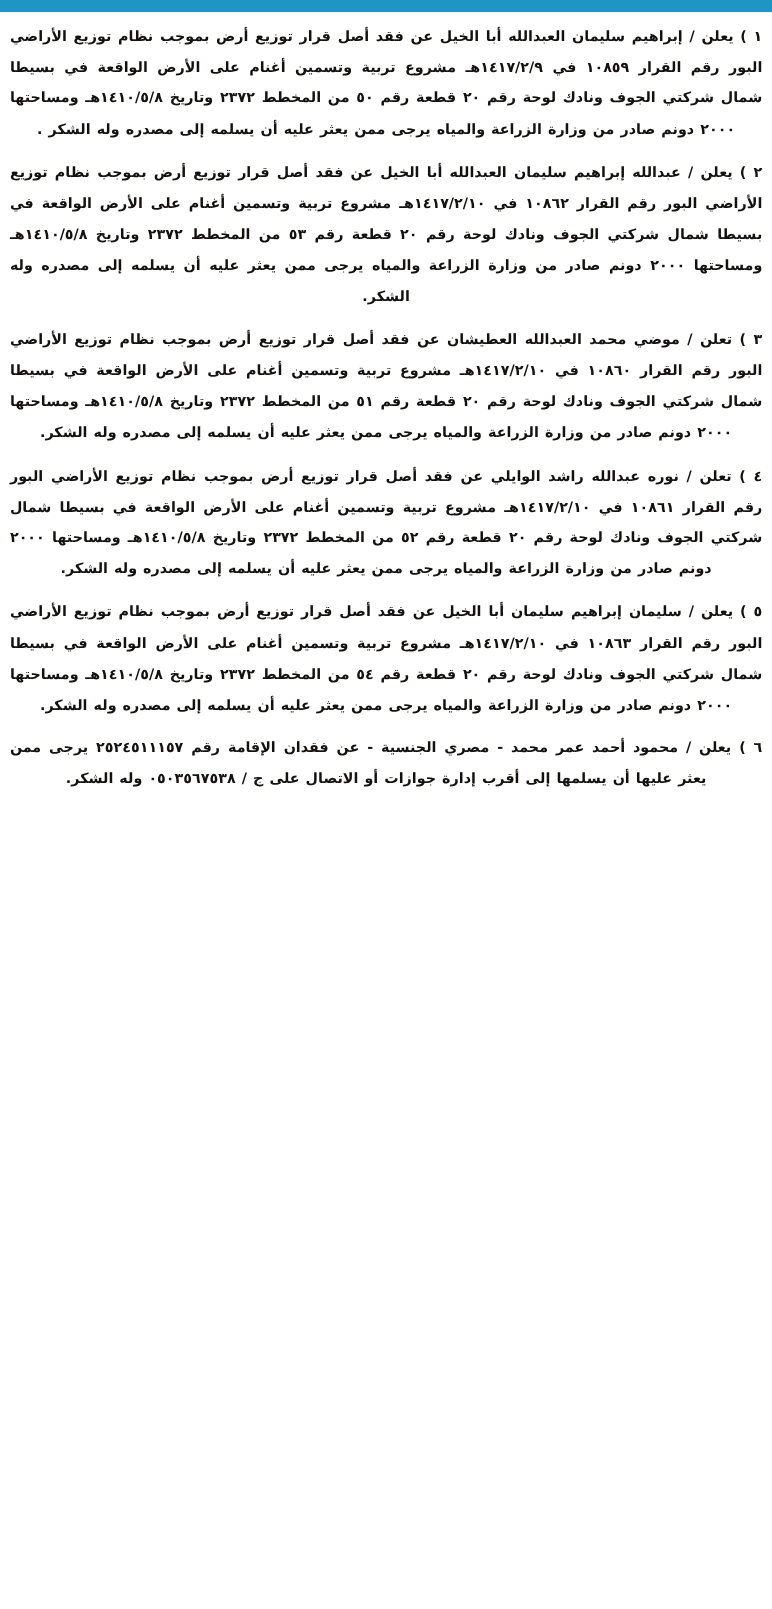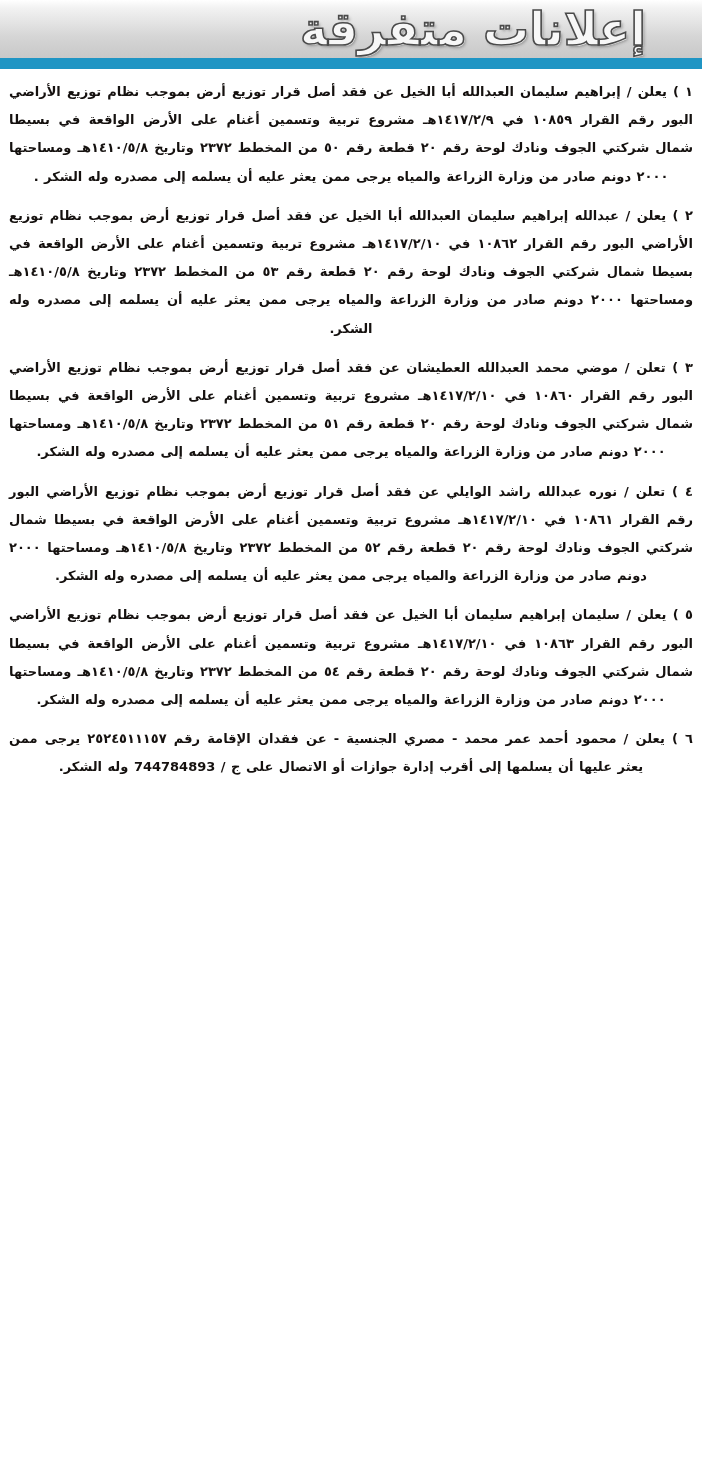--- a/index.html
+++ b/index.html
@@ -93,9 +93,6 @@
 
 <div class="page">
 
-  <div class="masthead">
-    <div class="masthead-title">إعلانات متفرقة</div>
-  </div>
 
   <div class="rule-cyan"></div>
 

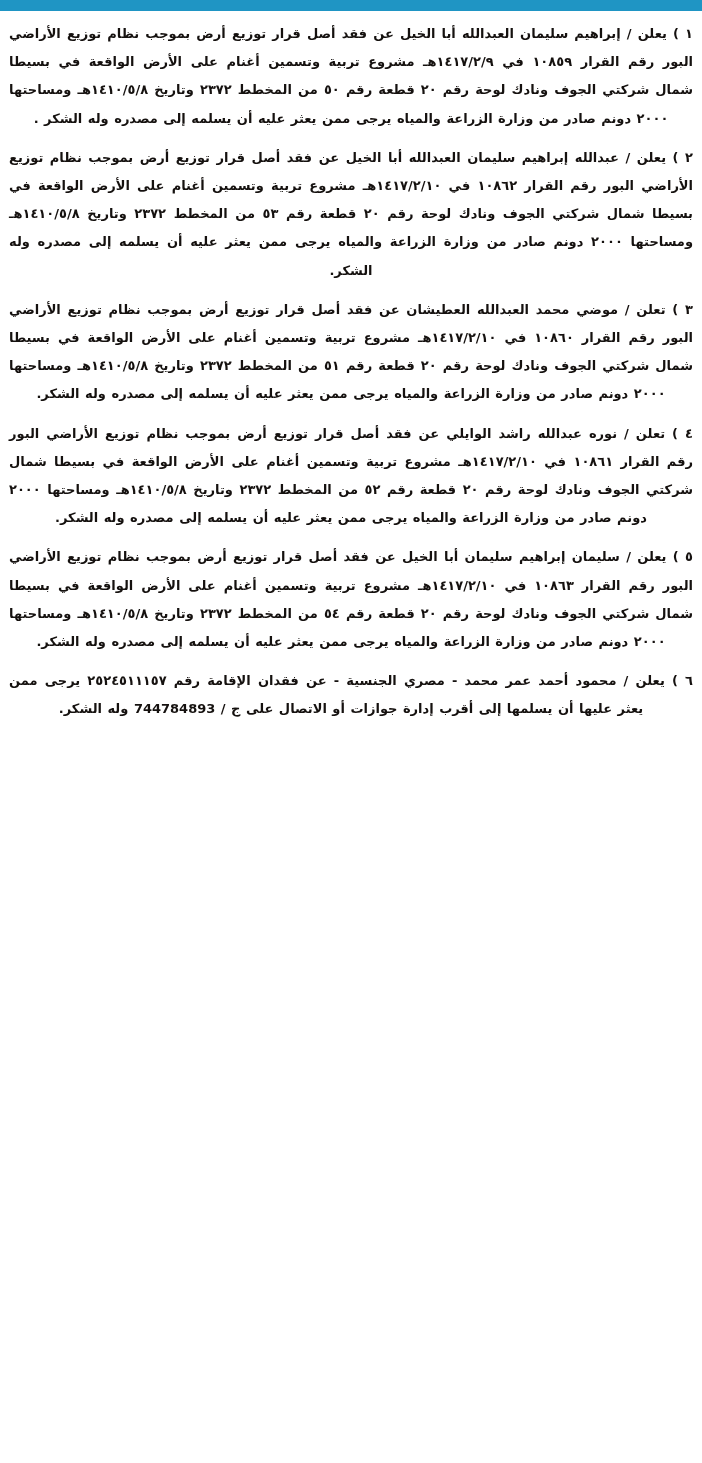--- a/index.html
+++ b/index.html
@@ -102,7 +102,7 @@
     <p class="ad">٣ ) تعلن / موضي محمد العبدالله العطيشان عن فقد أصل قرار توزيع أرض بموجب نظام توزيع الأراضي البور رقم القرار ١٠٨٦٠ في ١٤١٧/٢/١٠هـ مشروع تربية وتسمين أغنام على الأرض الواقعة في بسيطا شمال شركتي الجوف ونادك لوحة رقم ٢٠ قطعة رقم ٥١ من المخطط ٢٣٧٢ وتاريخ ١٤١٠/٥/٨هـ ومساحتها ٢٠٠٠ دونم صادر من وزارة الزراعة والمياه يرجى ممن يعثر عليه أن يسلمه إلى مصدره وله الشكر.</p>
     <p class="ad">٤ ) تعلن / نوره عبدالله راشد الوايلي عن فقد أصل قرار توزيع أرض بموجب نظام توزيع الأراضي البور رقم القرار ١٠٨٦١ في ١٤١٧/٢/١٠هـ مشروع تربية وتسمين أغنام على الأرض الواقعة في بسيطا شمال شركتي الجوف ونادك لوحة رقم ٢٠ قطعة رقم ٥٢ من المخطط ٢٣٧٢ وتاريخ ١٤١٠/٥/٨هـ ومساحتها ٢٠٠٠ دونم صادر من وزارة الزراعة والمياه يرجى ممن يعثر عليه أن يسلمه إلى مصدره وله الشكر.</p>
     <p class="ad">٥ ) يعلن / سليمان إبراهيم سليمان أبا الخيل عن فقد أصل قرار توزيع أرض بموجب نظام توزيع الأراضي البور رقم القرار ١٠٨٦٣ في ١٤١٧/٢/١٠هـ مشروع تربية وتسمين أغنام على الأرض الواقعة في بسيطا شمال شركتي الجوف ونادك لوحة رقم ٢٠ قطعة رقم ٥٤ من المخطط ٢٣٧٢ وتاريخ ١٤١٠/٥/٨هـ ومساحتها ٢٠٠٠ دونم صادر من وزارة الزراعة والمياه يرجى ممن يعثر عليه أن يسلمه إلى مصدره وله الشكر.</p>
-    <p class="ad">٦ ) يعلن / محمود أحمد عمر محمد - مصري الجنسية - عن فقدان الإقامة رقم ٢٥٢٤٥١١١٥٧ يرجى ممن يعثر عليها أن يسلمها إلى أقرب إدارة جوازات أو الاتصال على ج / 744784893 وله الشكر.</p>
+    <p class="ad">٦ ) يعلن / محمود أحمد عمر محمد - مصري الجنسية - عن فقدان الإقامة رقم ٢٥٢٤٥١١١٥٧ يرجى ممن يعثر عليها أن يسلمها إلى أقرب إدارة جوازات أو الاتصال على ج / ٠٥٠٣٥٦٧٥٣٨ وله الشكر.</p>
   </div>
 
 </div>

